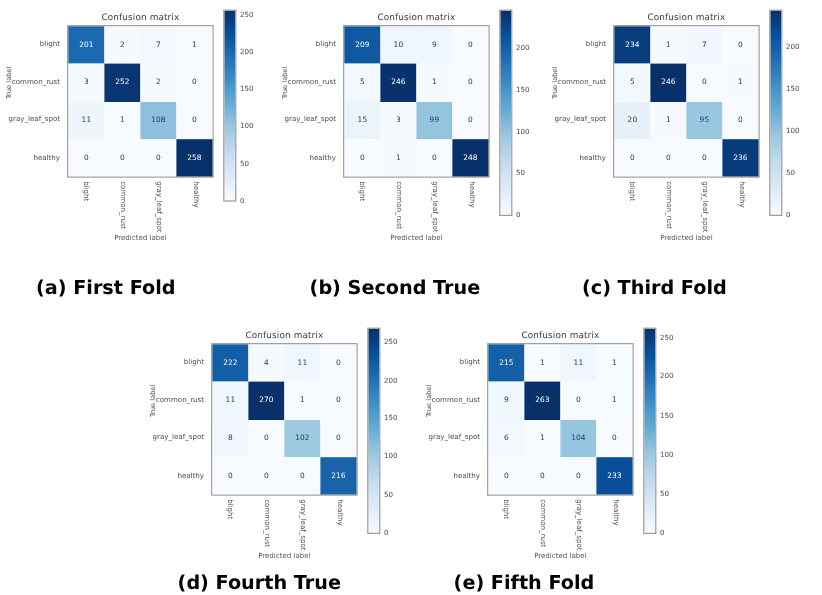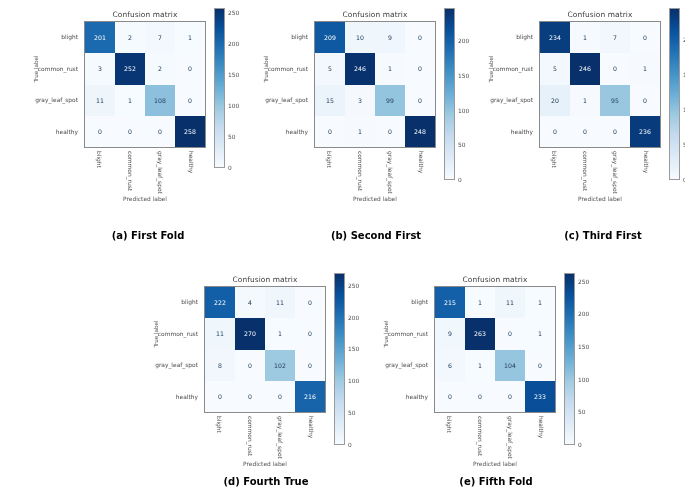--- a/index.html
+++ b/index.html
@@ -18,7 +18,6 @@
   .figure {
     position: absolute;
     inset: 0;
-    margin-left: 28px;
   }
 
   .panel {

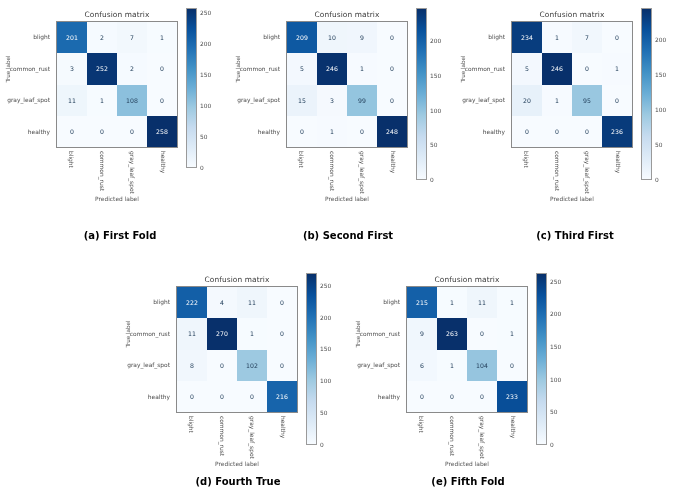--- a/index.html
+++ b/index.html
@@ -150,8 +150,7 @@
   
   .caption {
     position: absolute;
-    text-align: center;
-    font-size: 10px;
+    font-size: 16px;
     font-weight: bold;
     color: #000;
     font-family: "DejaVu Sans", sans-serif;

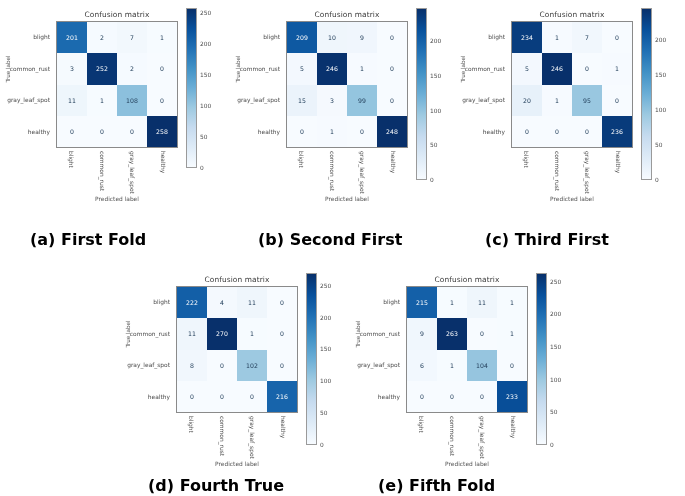--- a/index.html
+++ b/index.html
@@ -423,7 +423,7 @@
     </div>
   <div id="captions-host">
       <div class="caption" style="left: 30px; top: 230px; width: 180px;">(a)  First Fold</div>
-      <div class="caption" style="left: 258px; top: 230px; width: 180px;">(b) Second First</div>
+      <div class="caption" style="left: 258px; top: 230px; width: 180px;">(b) Second True</div>
       <div class="caption" style="left: 485px; top: 230px; width: 180px;">(c) Third First</div>
       <div class="caption" style="left: 148px; top: 476px; width: 180px;">(d) Fourth True</div>
       <div class="caption" style="left: 378px; top: 476px; width: 180px;">(e) Fifth Fold</div>

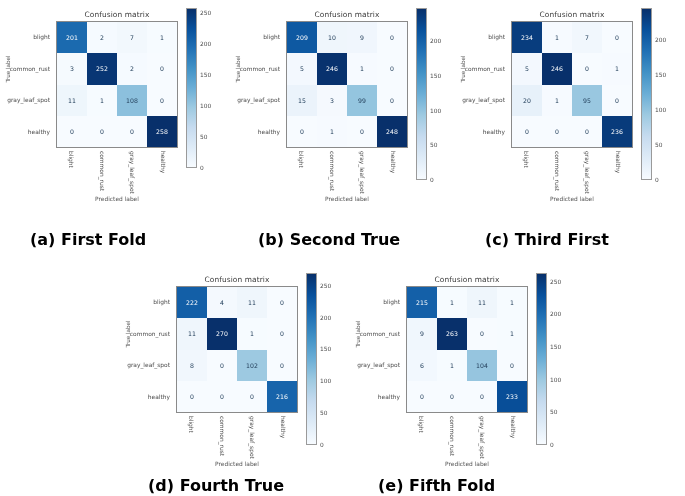--- a/index.html
+++ b/index.html
@@ -424,7 +424,7 @@
   <div id="captions-host">
       <div class="caption" style="left: 30px; top: 230px; width: 180px;">(a)  First Fold</div>
       <div class="caption" style="left: 258px; top: 230px; width: 180px;">(b) Second True</div>
-      <div class="caption" style="left: 485px; top: 230px; width: 180px;">(c) Third First</div>
+      <div class="caption" style="left: 485px; top: 230px; width: 180px;">(c) Third Fold</div>
       <div class="caption" style="left: 148px; top: 476px; width: 180px;">(d) Fourth True</div>
       <div class="caption" style="left: 378px; top: 476px; width: 180px;">(e) Fifth Fold</div>
     </div>

